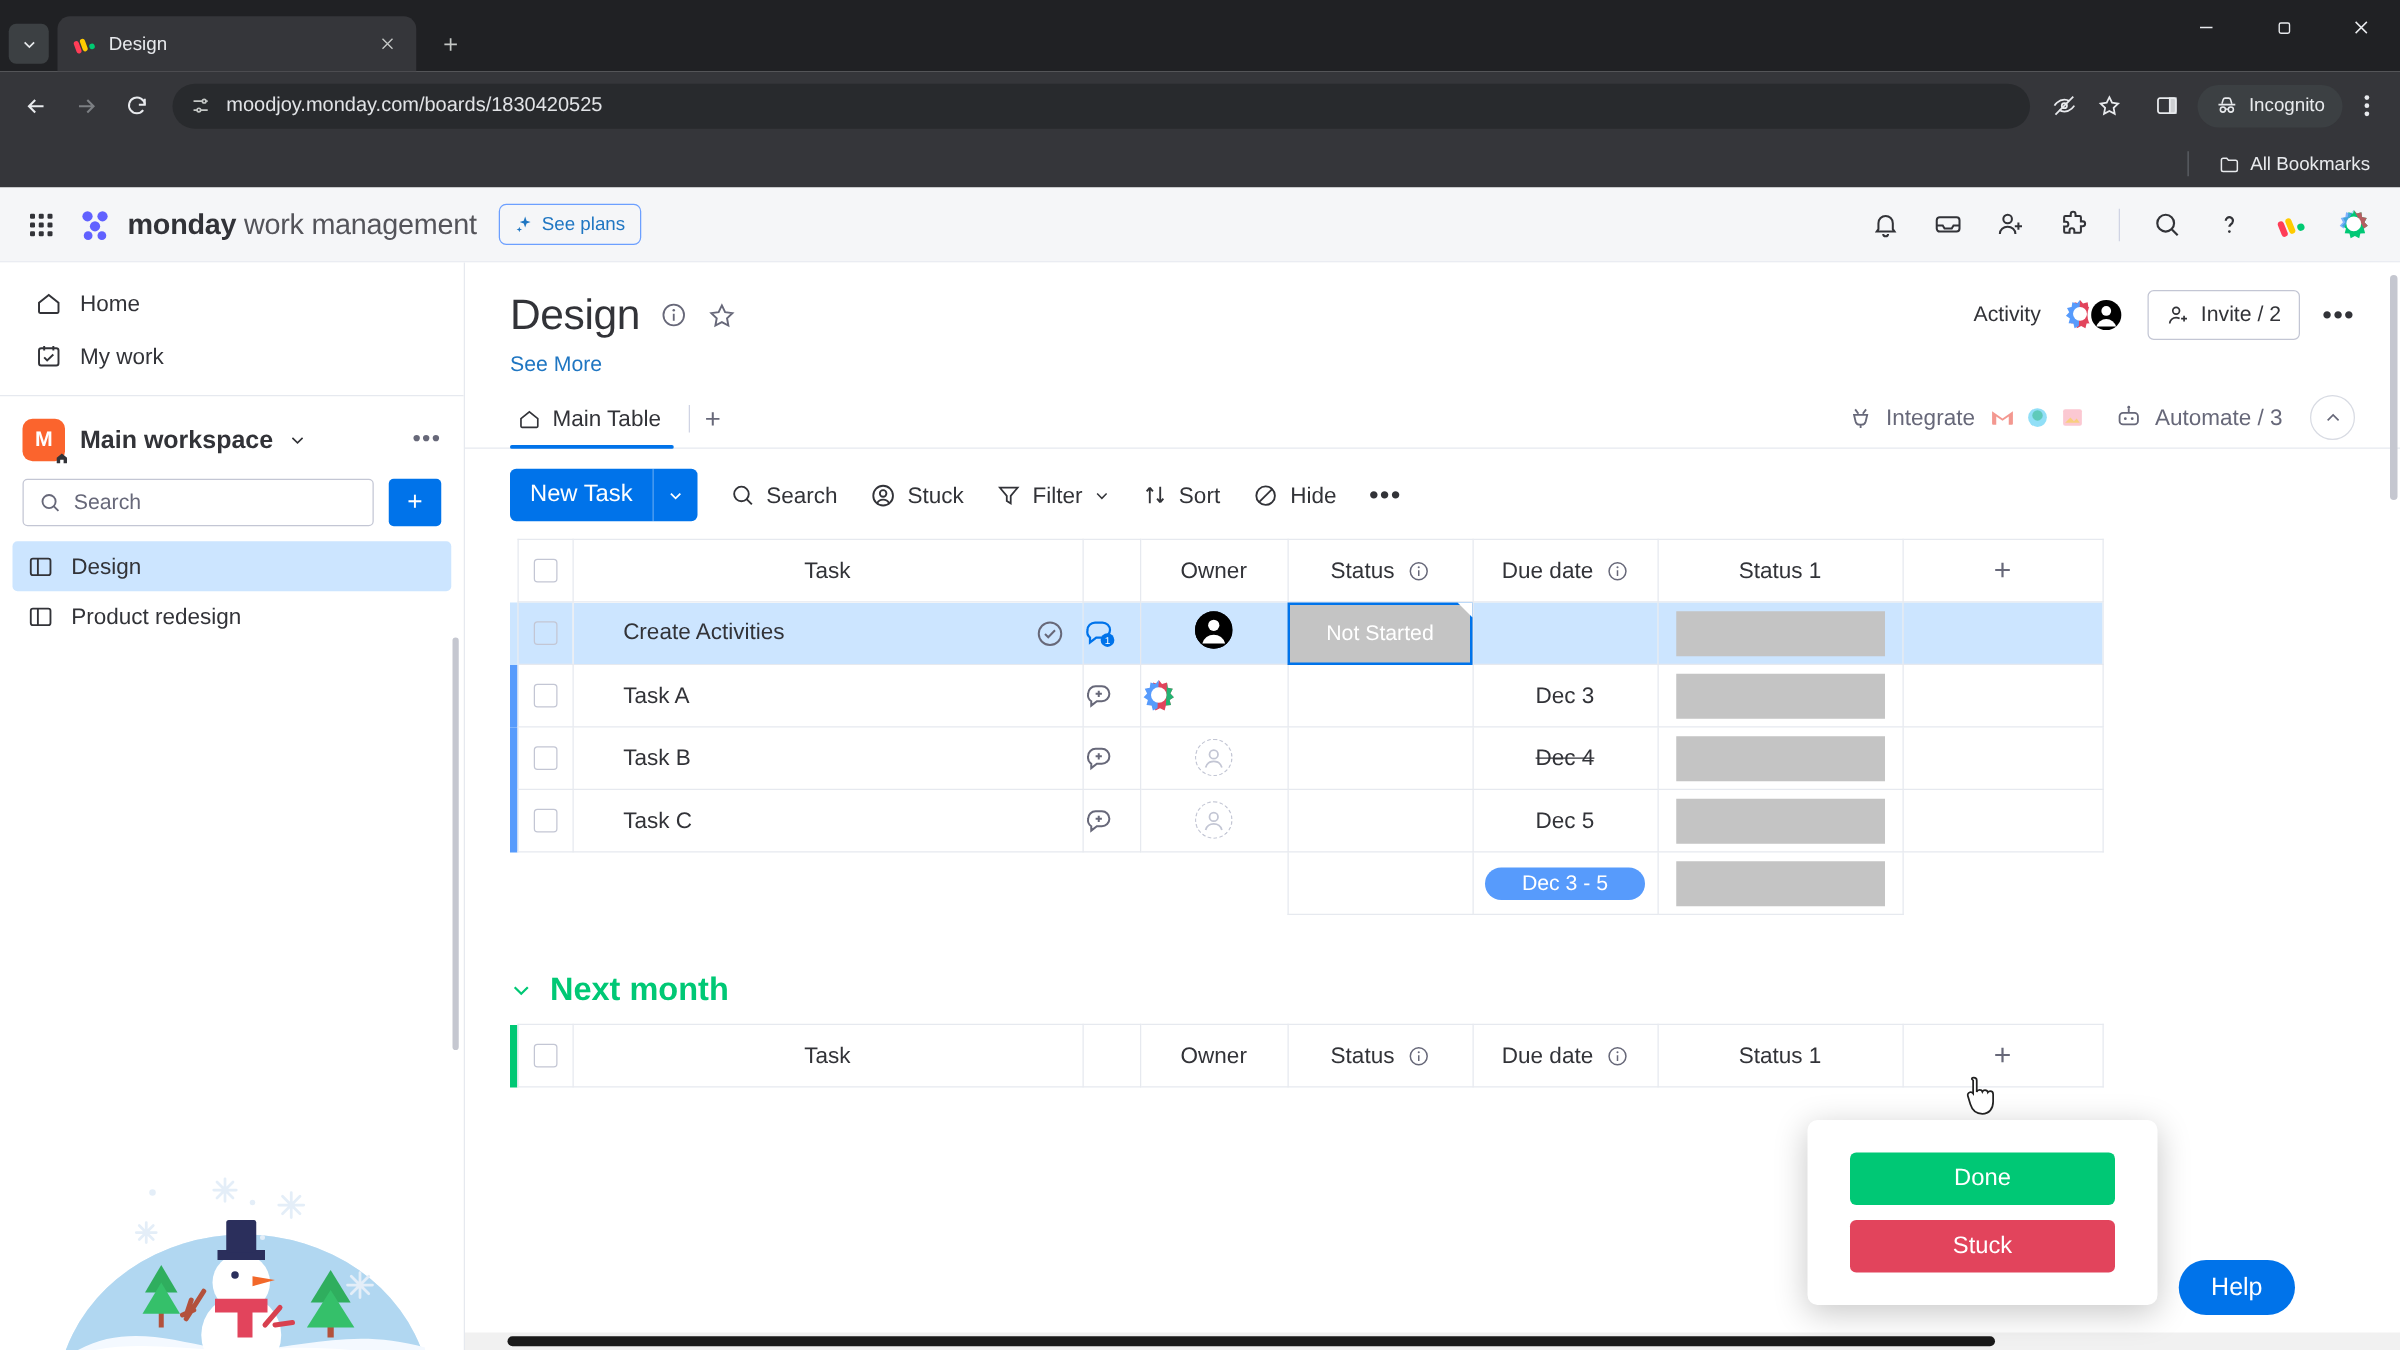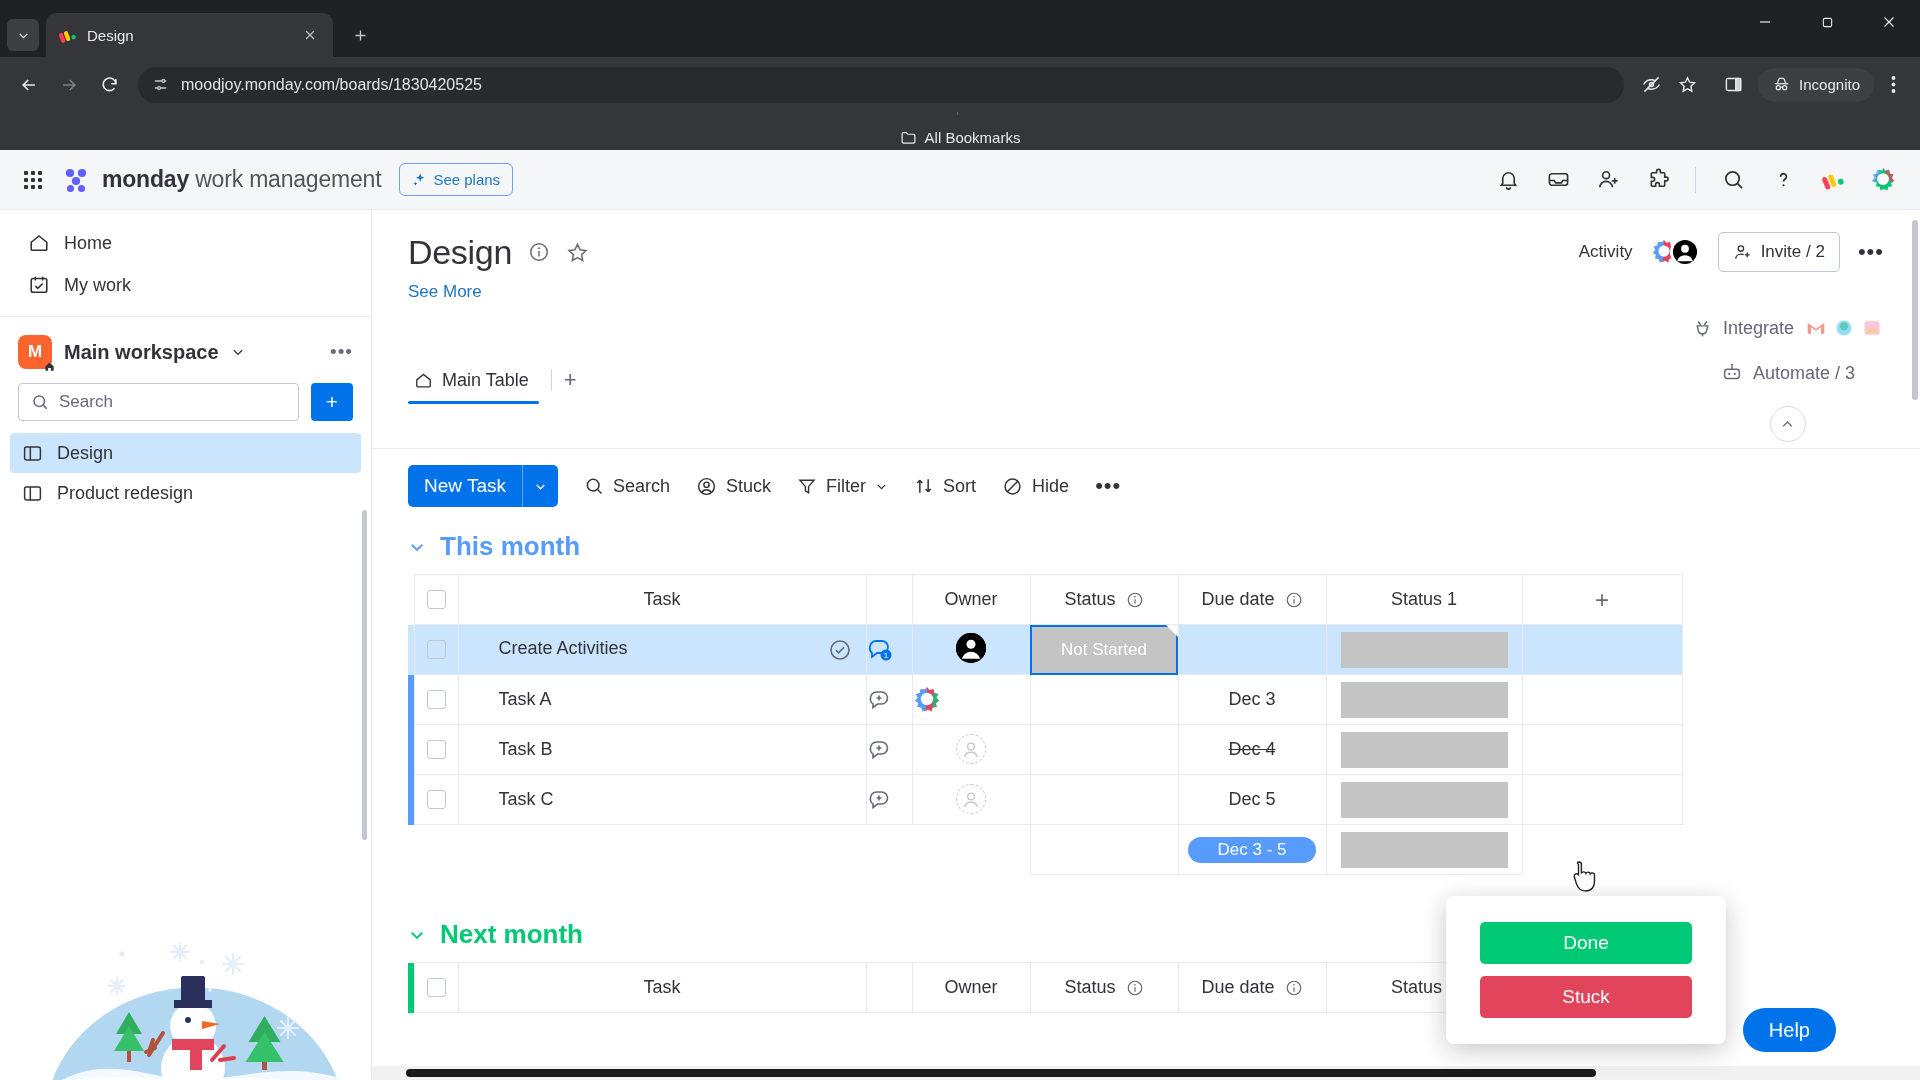--- a/index.html
+++ b/index.html
@@ -54,7 +54,7 @@
   }
   .bookmarks-bar {
     height: 38px; background:#35363a; display:flex;align-items:center; justify-content:flex-end;
-    padding: 0 16px; gap: 10px; color:#e8eaed;font-size:15px;flex-direction:column;
+    padding: 0 16px; gap: 10px; color:#e8eaed;font-size:15px;
   }
   .bk-sep { width:1px;height:20px;background:#5f6368; margin-right:6px;}
   .bk-item { display:flex;align-items:center;gap:8px;padding:4px 8px;border-radius:5px; }

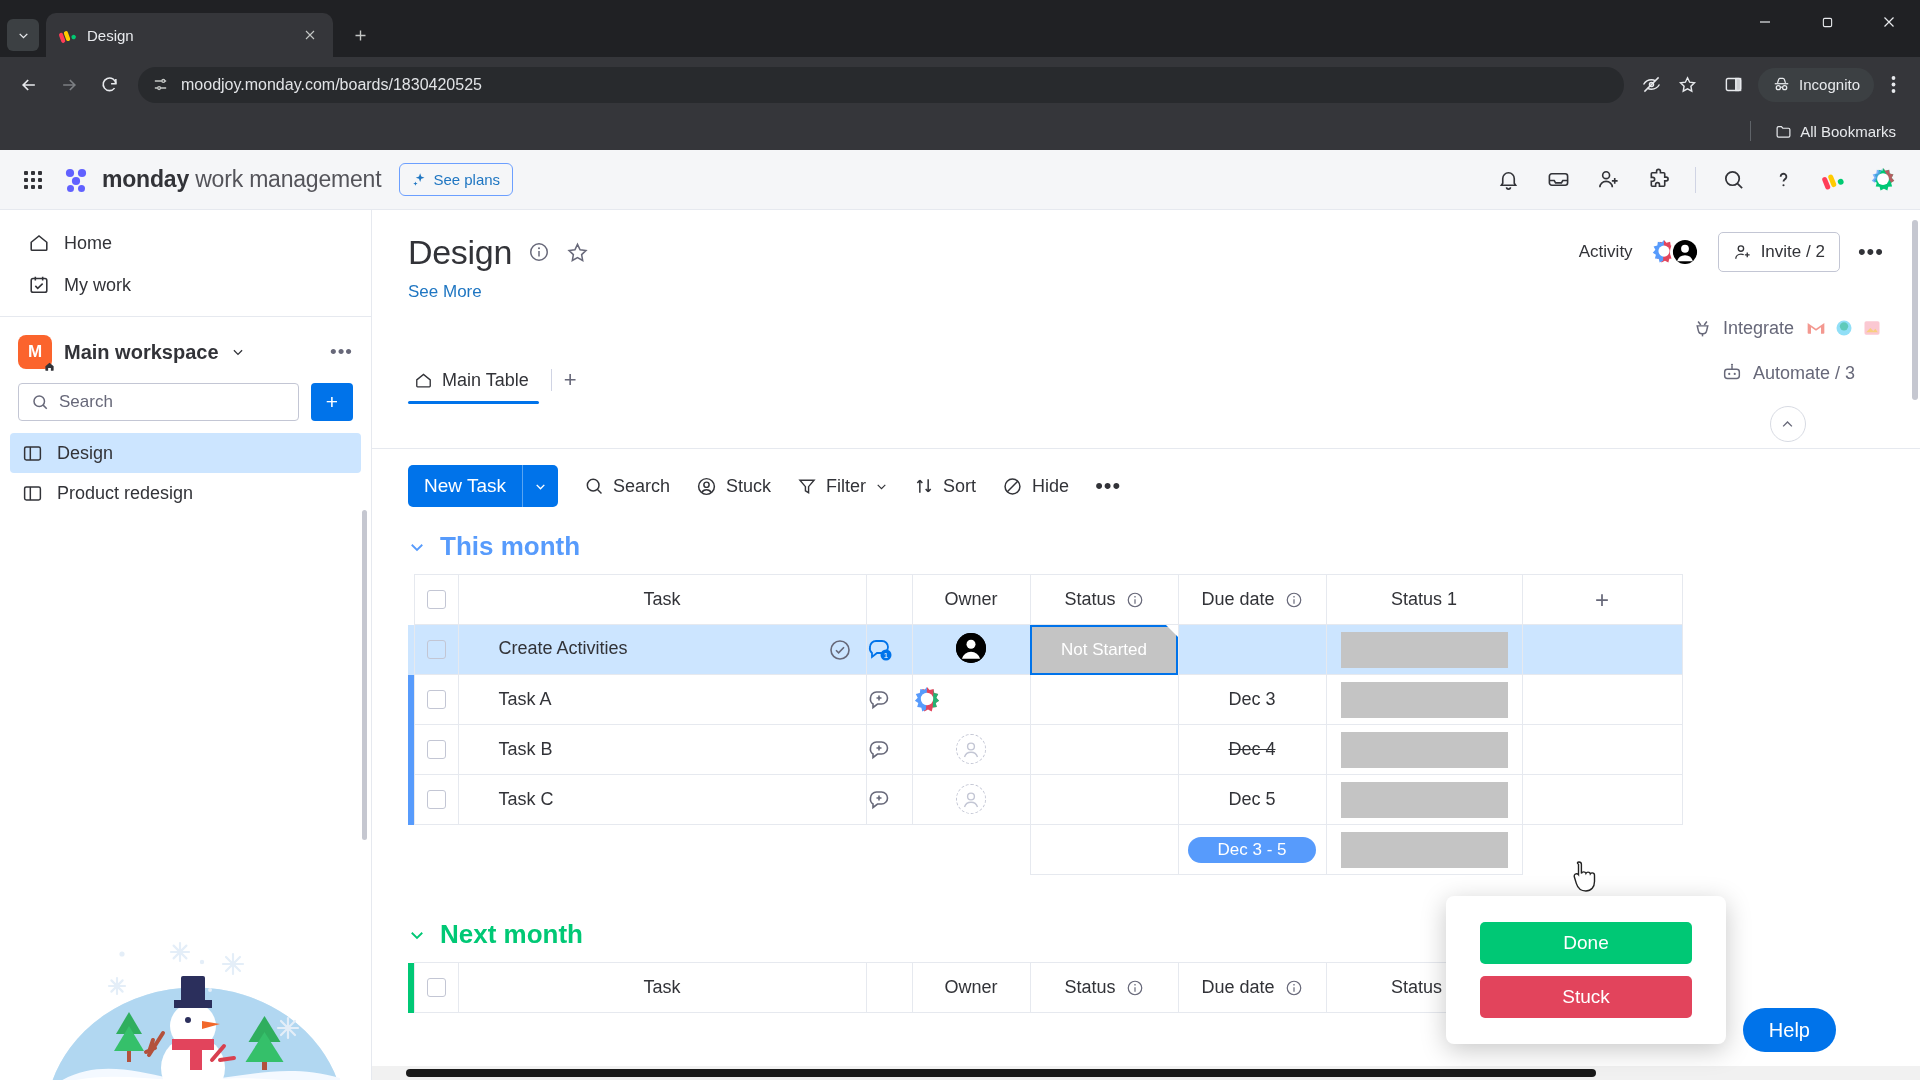--- a/index.html
+++ b/index.html
@@ -145,7 +145,7 @@
   .tab-item.active::after { content:""; position:absolute; left:0; right:0; bottom:-1px; height:3px; background:#0073ea; border-radius:2px;}
   .tabs-div { width:1px;height:22px;background:#d0d4e4;margin:0 12px 4px 12px;}
   .tab-plus { color:#676879; font-size:22px; padding-bottom:4px;}
-  .tabs-right { margin-left:auto; display:flex; align-items:center; gap: 22px; padding-bottom: 6px; flex-direction: column;}
+  .tabs-right { margin-left:auto; display:flex; align-items:center; gap: 22px; padding-bottom: 6px;}
   .integr { display:flex;align-items:center;gap:10px;color:#676879;font-size:18px;}
   .integ-icons { display:flex; align-items:center; gap:4px;}
   .integ-ic { width:24px;height:24px;border-radius:4px;display:flex;align-items:center;justify-content:center;font-size:14px;}

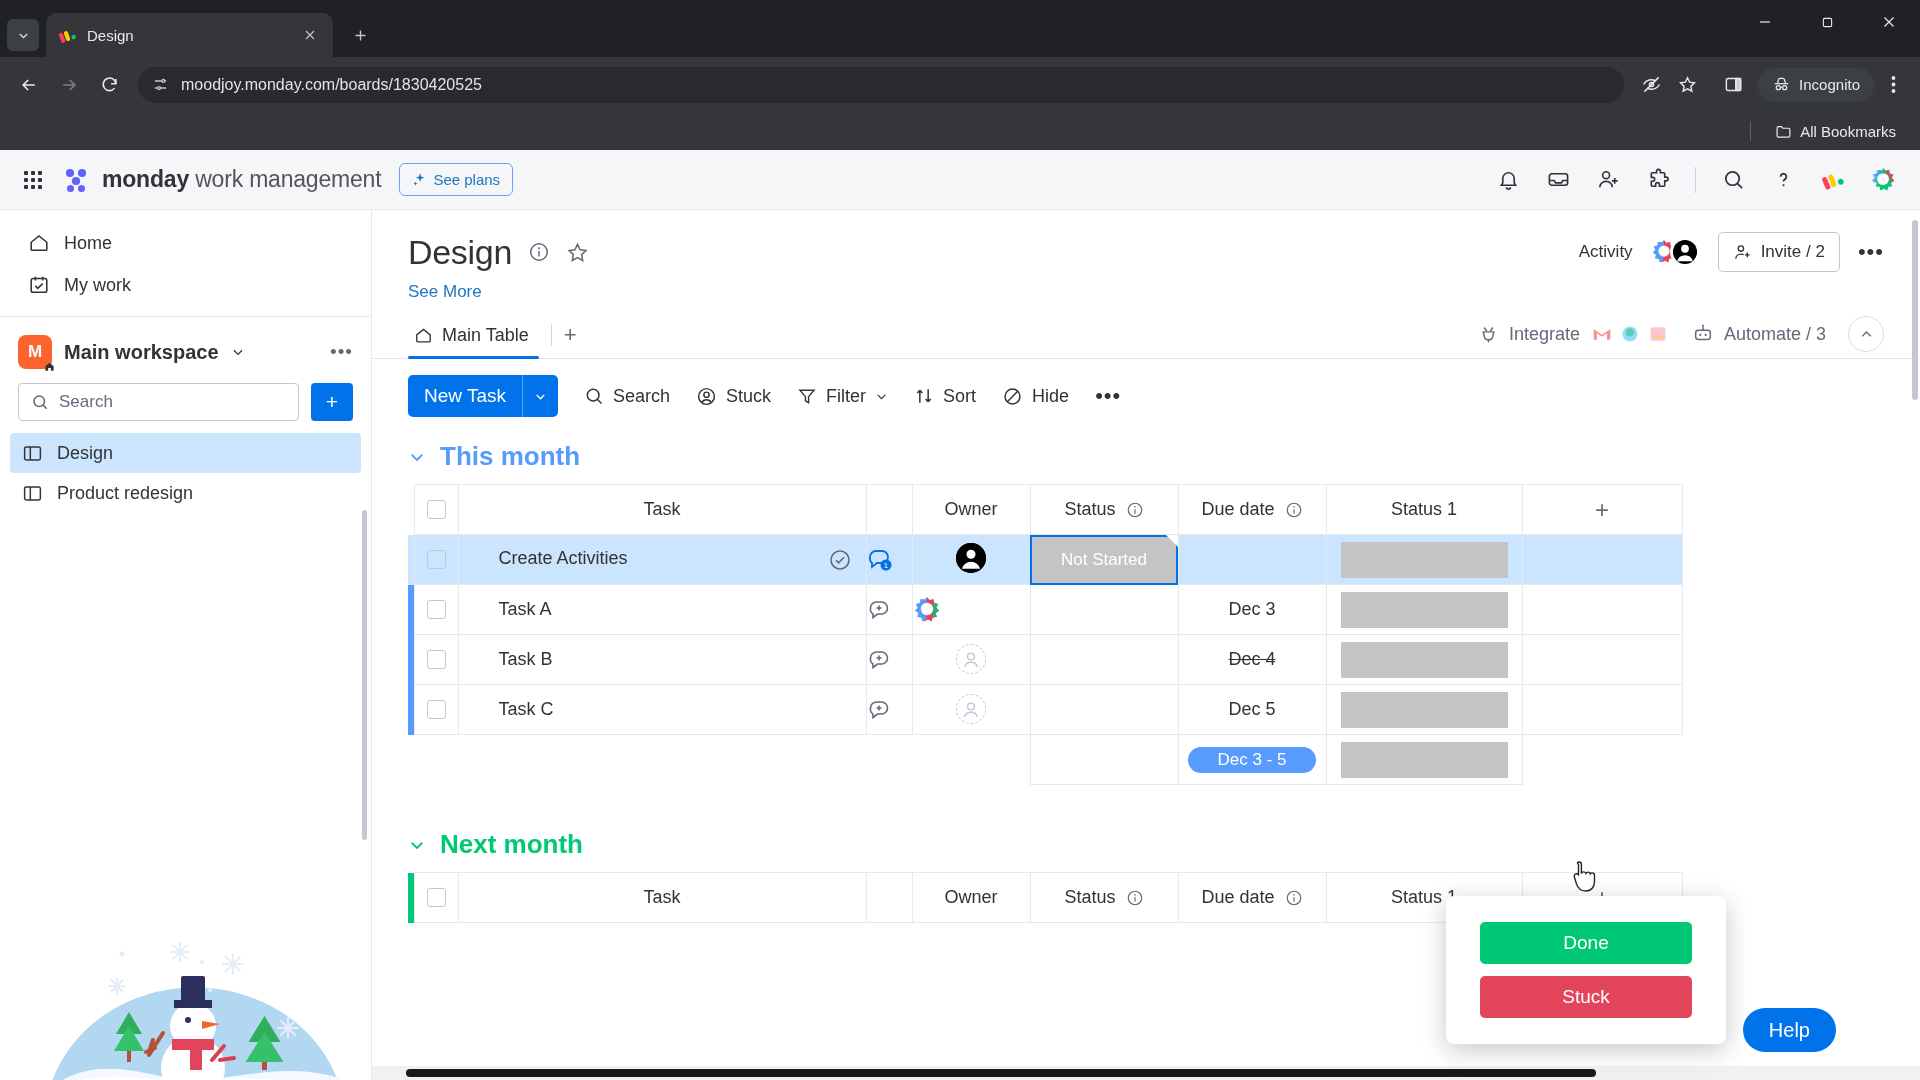--- a/index.html
+++ b/index.html
@@ -753,14 +753,6 @@
       </div>
 
       <div class="table-area">
-        <div class="group-title grp-blue">
-          <span class="grp-caret">
-            <svg width="18" height="18" viewBox="0 0 24 24" fill="none" stroke="#579bfc" stroke-width="2.4">
-                <path d="M5 9l7 7 7-7"></path>
-              </svg>
-          </span>
-          <span class="grp-name">This month</span>
-        </div>
 
         <table class="tbl">
           <colgroup>

